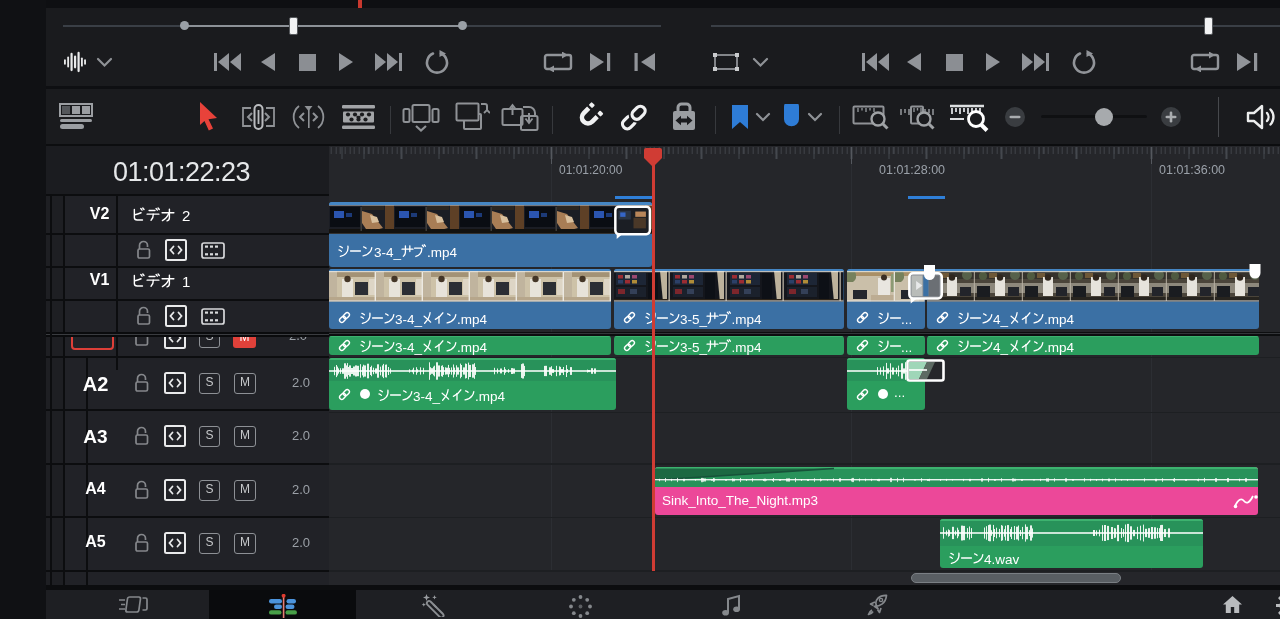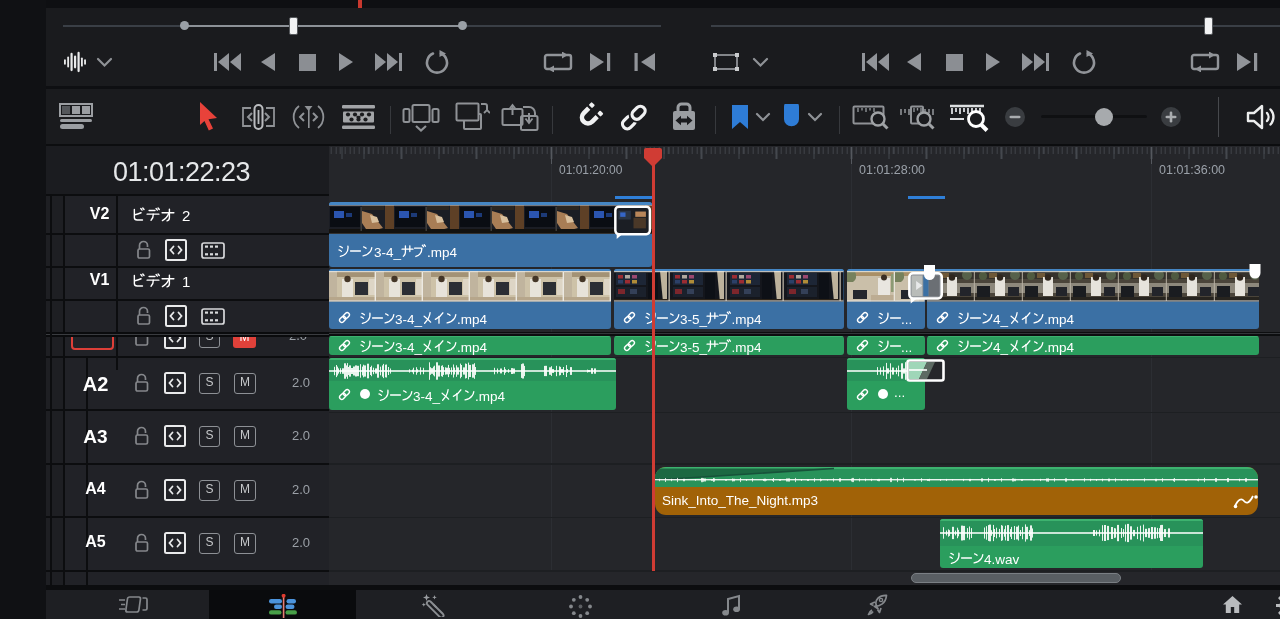--- a/index.html
+++ b/index.html
@@ -675,7 +675,7 @@
 <div class="ab" style="left:822px;top:1px;width:1px;height:17px;background:#55585e;"></div>
 <div class="ab" style="left:822px;top:18px;width:1px;height:407px;background:#2c2e33;"></div>
 <div class="ab" style="left:230px;top:17px;font-size:12px;color:#9aa0a8;">01:01:20:00</div>
-<div class="ab" style="left:530px;top:17px;font-size:12.5px;color:#9aa0a8;">01:01:28:00</div>
+<div class="ab" style="left:550px;top:17px;font-size:12.5px;color:#9aa0a8;">01:01:28:00</div>
 <div class="ab" style="left:830px;top:17px;font-size:12.5px;color:#9aa0a8;">01:01:36:00</div>
 <div class="ab" style="left:286px;top:50px;width:37px;height:2.5px;background:#2f7fd8;"></div>
 <div class="ab" style="left:579px;top:50px;width:37px;height:2.5px;background:#2f7fd8;"></div>

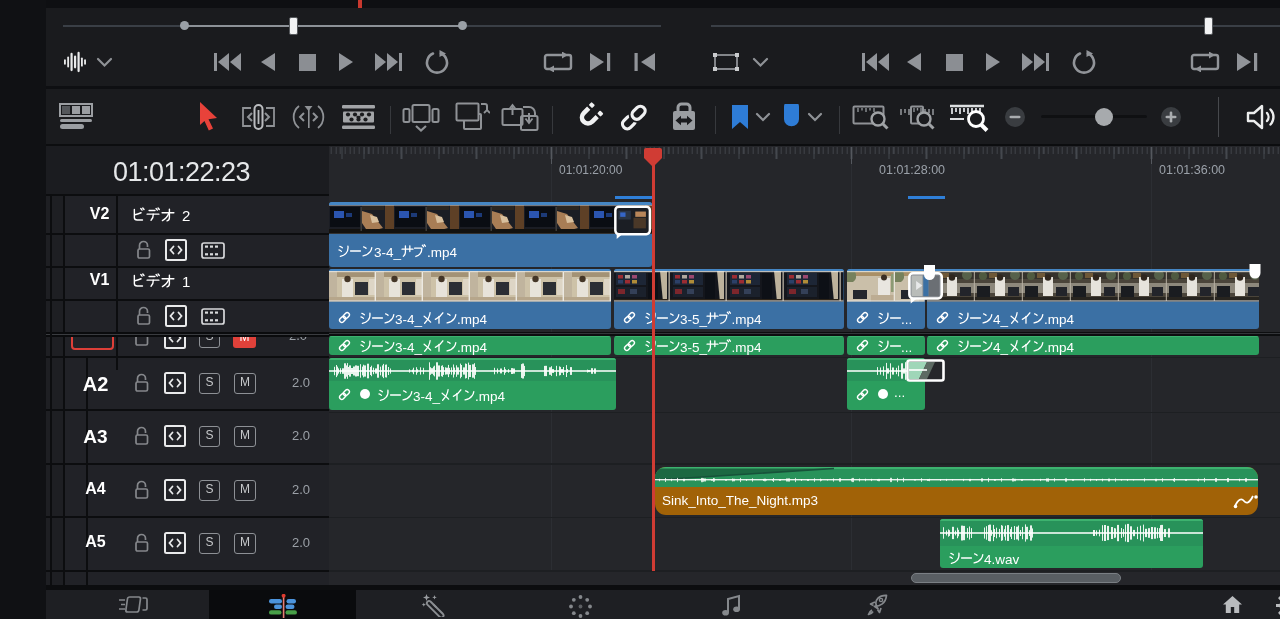--- a/index.html
+++ b/index.html
@@ -1029,7 +1029,7 @@
 <div class="ab" style="left:31px;top:31.5px;width:10px;height:10px;border-radius:50%;background:#fff;"></div>
 <div class="ab" style="left:47px;top:27px;color:#fff;font-size:13.5px;">...</div>
 </div>
-<div class="ab" style="left:326px;top:321px;width:603px;height:47.5px;border-radius:11px;overflow:hidden;background:#a16207;">
+<div class="ab" style="left:326px;top:321px;width:603px;height:47.5px;border-radius:3px;overflow:hidden;background:#ec4899;">
 <div class="ab" style="left:0;top:0;width:603px;height:2px;background:#3db26f;"></div>
 <div class="ab" style="left:0;top:2px;width:603px;height:17.5px;background:#28925a;"></div>
 <svg class="ab" style="left:0;top:0" width="603" height="20">

